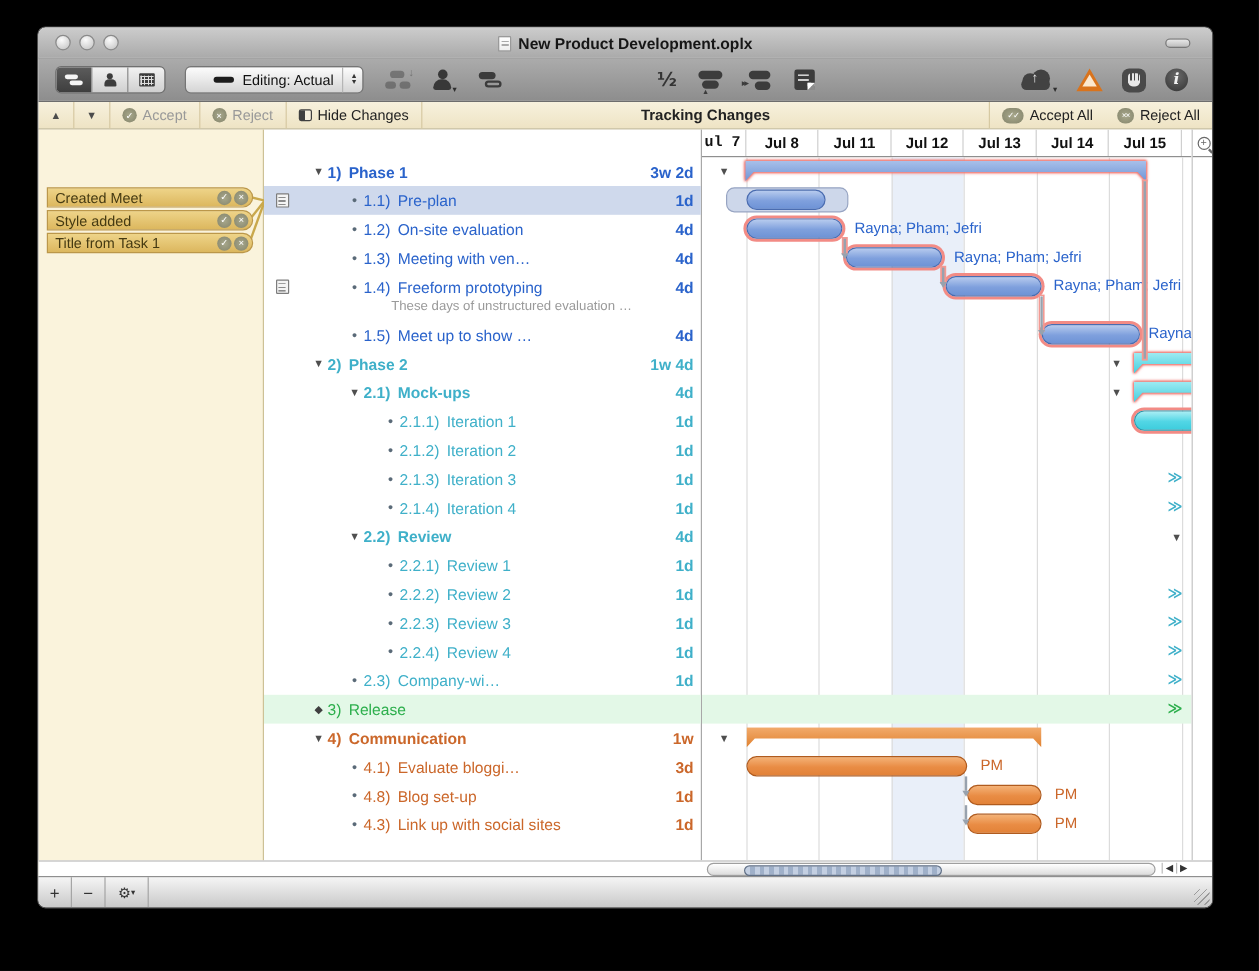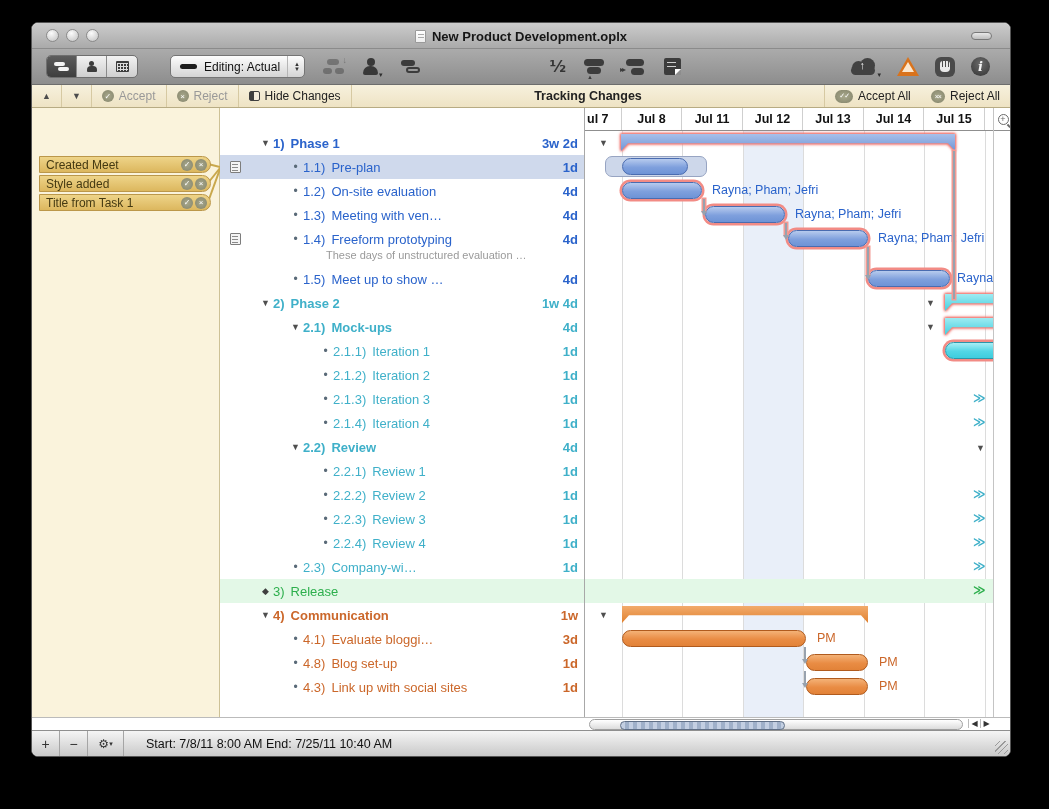--- a/index.html
+++ b/index.html
@@ -38,7 +38,7 @@
   .glyph-cal { width:13px; height:11px; background:#3c3c3c; border-radius:1px; position:relative; }
   .glyph-cal:before { content:""; position:absolute; inset:2px 1px 1px 1px;
        background:repeating-linear-gradient(90deg,#ddd 0 1px,transparent 1px 3px),repeating-linear-gradient(#ddd 0 1px,transparent 1px 3px); }
-  #editing-pop { margin-left:32px; height:23px; display:flex; align-items:center; gap:7px; padding:0 4px 0 9px;
+  #editing-pop { margin-left:16px; height:23px; display:flex; align-items:center; gap:7px; padding:0 4px 0 23px;
                  border:1px solid #757575; border-radius:5px; background:linear-gradient(#fdfdfd,#d4d4d4); }
   #editing-swatch { width:17px; height:5px; border-radius:2.5px; background:#1c1c1c; }
   #editing-label { font-size:12px; color:#111; }

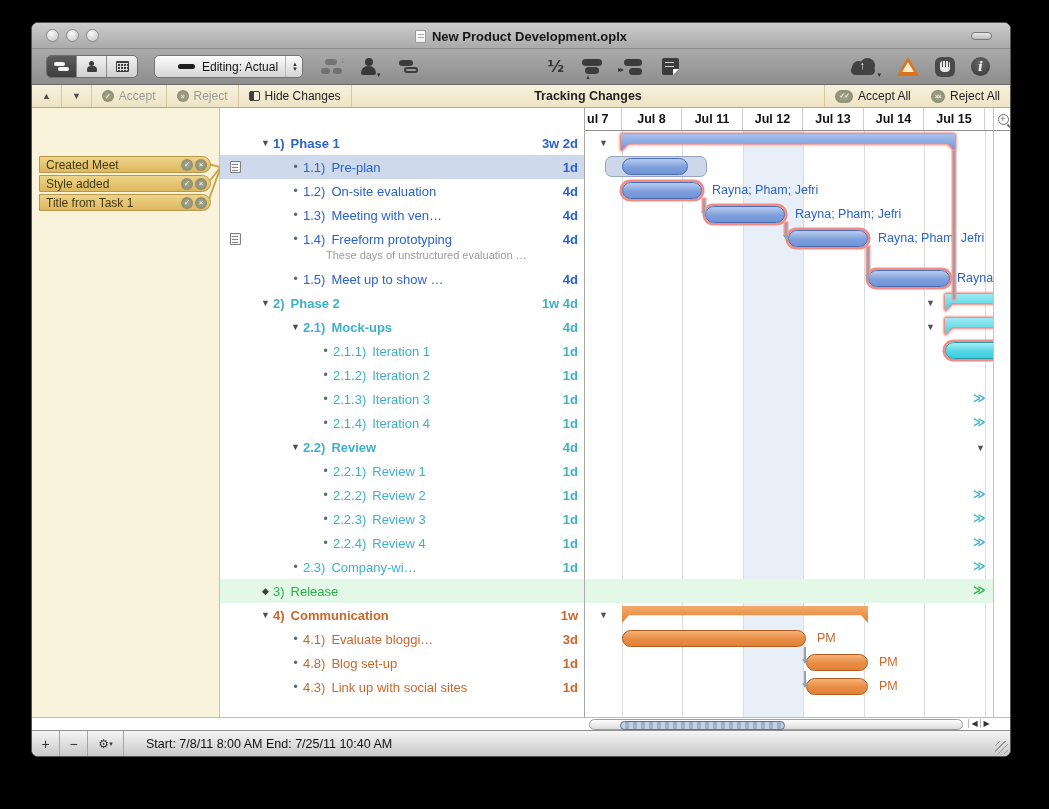--- a/index.html
+++ b/index.html
@@ -601,7 +601,7 @@
 
     <div id="gantt">
       <div id="time-hdr" style="left:0">
-          <div class="day-cell" style="left: 0px; width: 37px; justify-content: flex-start; padding-left: 2px;">ul 7</div>
+          <div class="day-cell" style="left: 0px; width: 37px; justify-content: flex-start; padding-left: 2px; font-family: Liberation Mono, monospace;">ul 7</div>
           <div class="day-cell" style="left: 37px; width: 60px;">Jul 8</div>
           <div class="day-cell" style="left: 97px; width: 61px;">Jul 11</div>
           <div class="day-cell" style="left: 158px; width: 60px;">Jul 12</div>

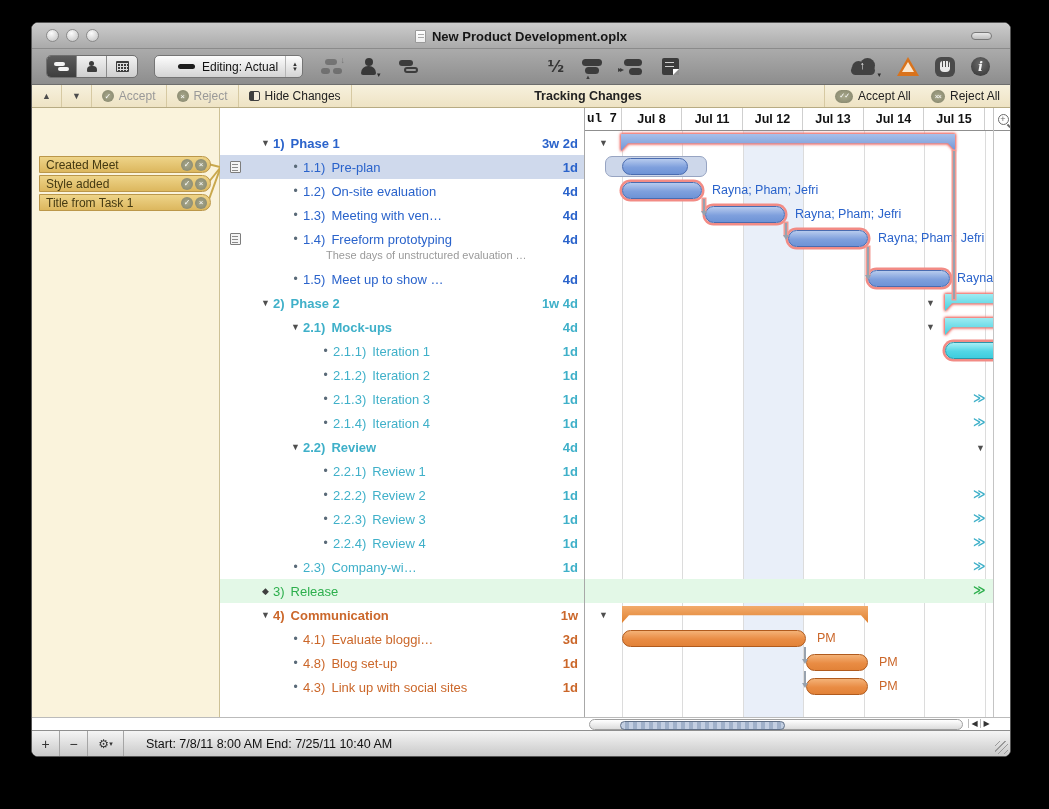--- a/index.html
+++ b/index.html
@@ -746,7 +746,6 @@
         <span>⚙</span>
         <span style="font-size:7px">▾</span>
       </div>
-    <div id="sb-text">Start: 7/8/11 8:00 AM End: 7/25/11 10:40 AM</div>
     <div id="grip"></div>
   </div>
 

